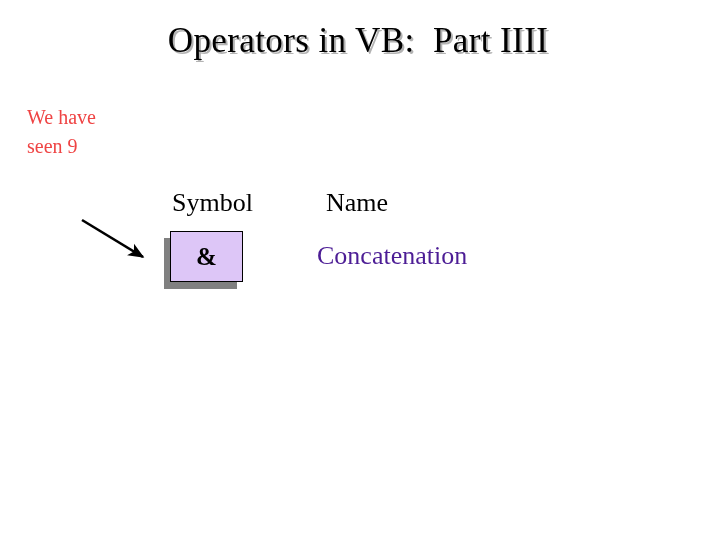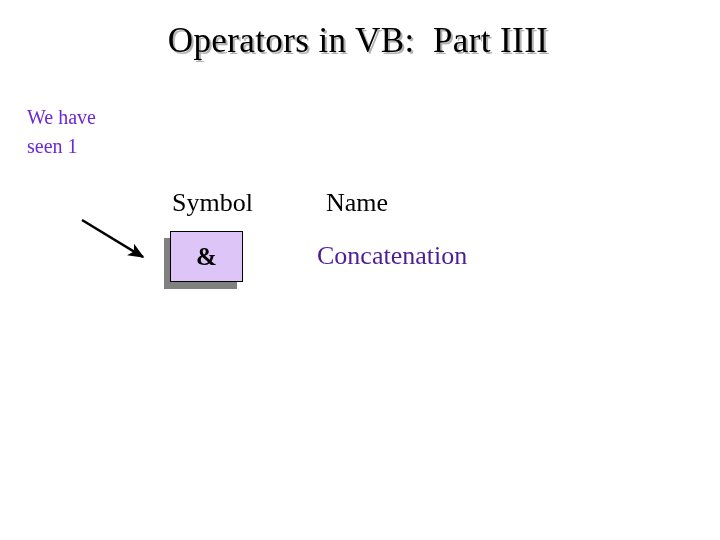--- a/index.html
+++ b/index.html
@@ -44,7 +44,7 @@
     width: 120px;
     font-size: 20px;
     line-height: 28.5px;
-    color: #6d28d9;
+    color: #ef4444;
   }
   #note-block .note-line {
     display: block;

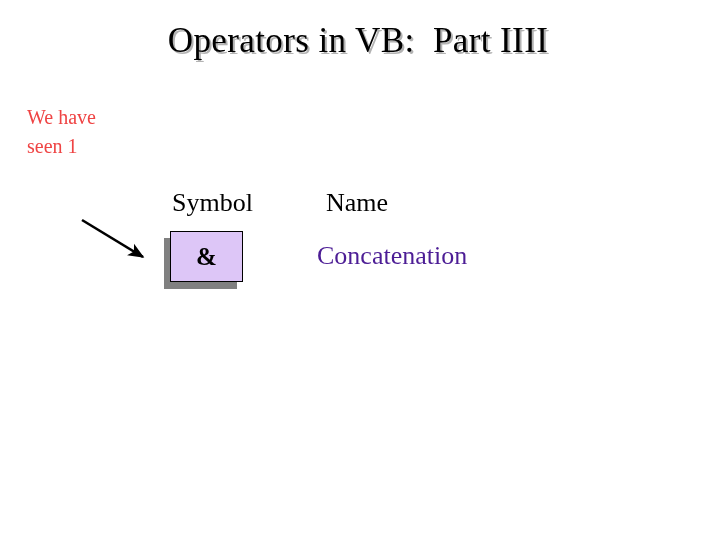--- a/index.html
+++ b/index.html
@@ -138,7 +138,7 @@
 
   <div id="note-block">
     <span class="note-line">We have</span>
-    <span class="note-line">seen 1</span>
+    <span class="note-line">seen 9</span>
   </div>
 
   <svg id="arrow-svg" viewBox="0 0 85 60">

